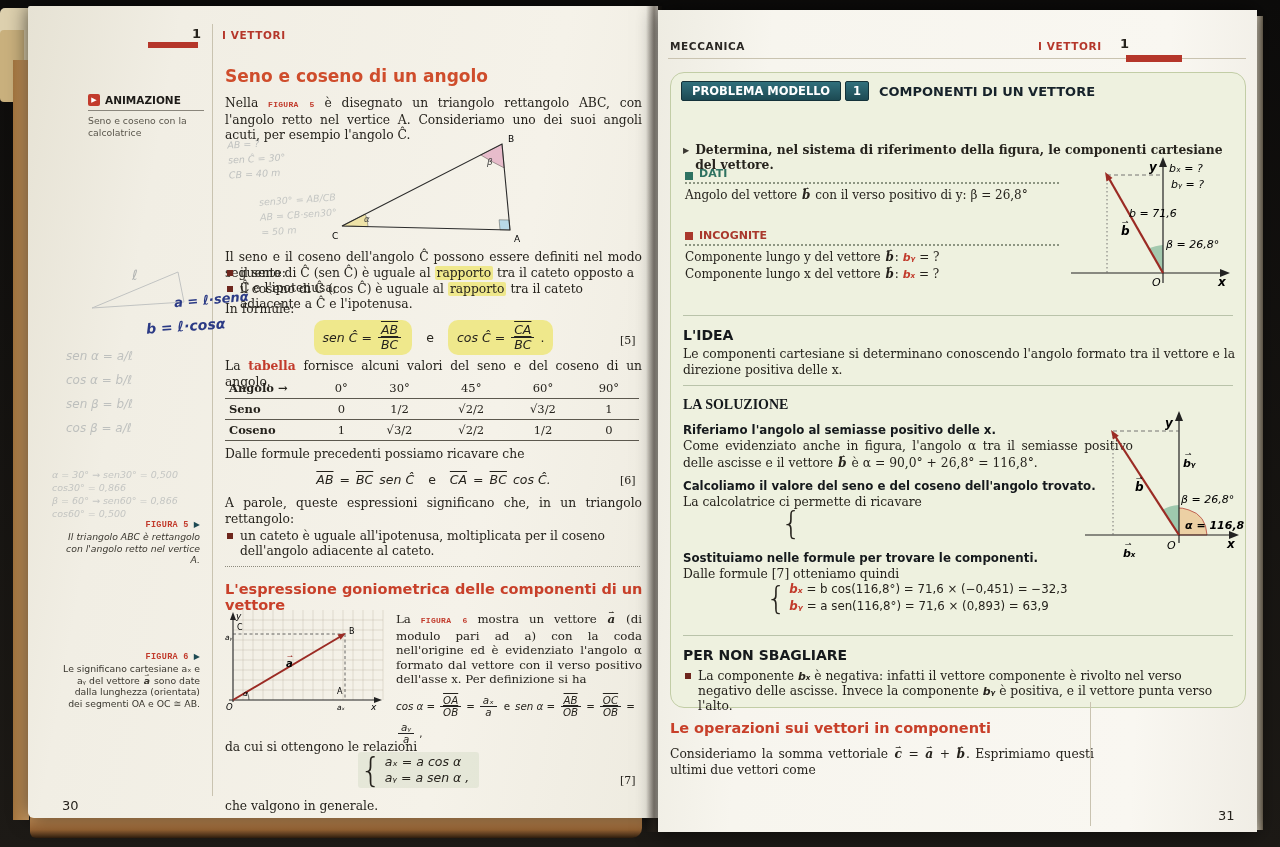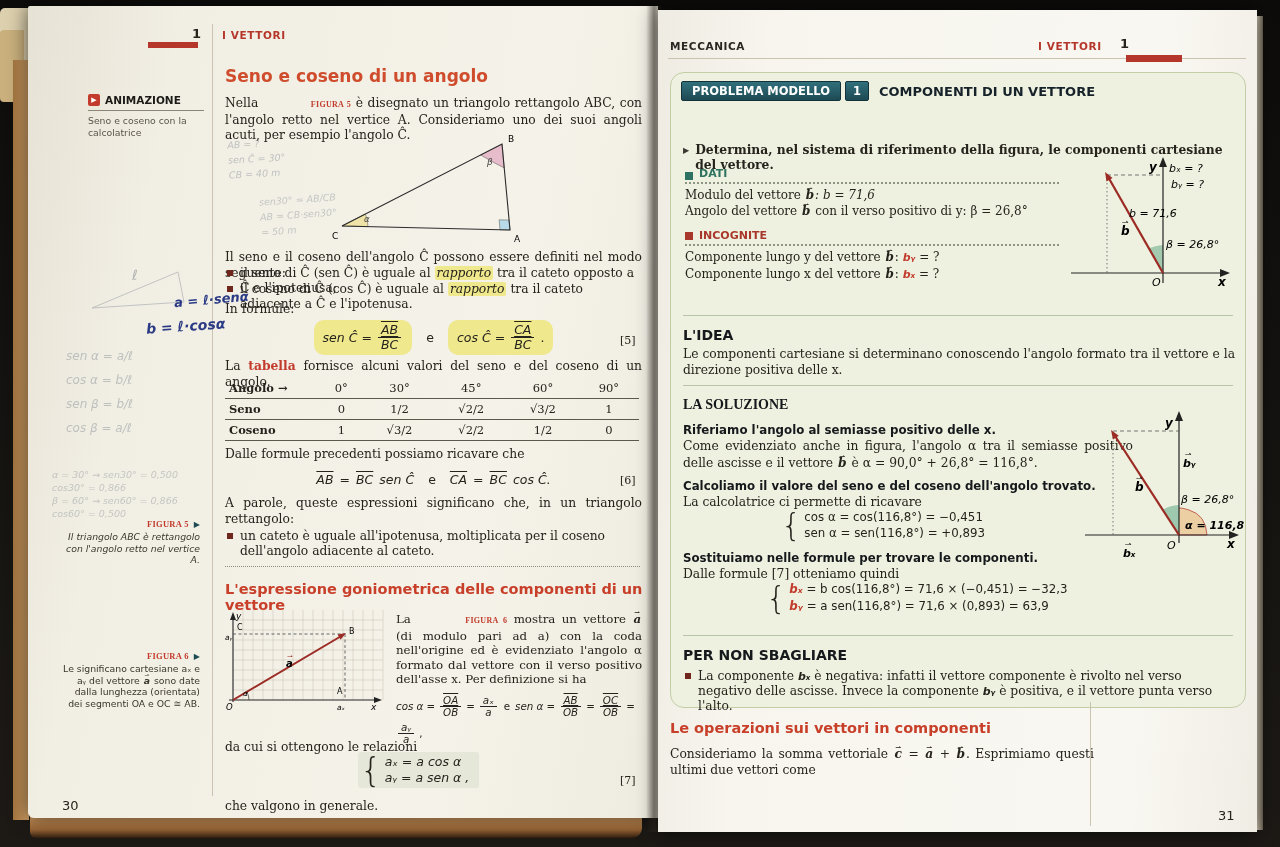--- a/index.html
+++ b/index.html
@@ -23,7 +23,7 @@
   .it{font-style:italic;}
   .b{font-weight:bold;}
   .redb{color:#c23b2c;font-weight:bold;}
-  .figref{color:#c23b2c;font-family:Liberation Serif, serif;font-weight:bold;font-size:8px;letter-spacing:.3px;margin-left:48px;}
+  .figref{color:#c23b2c;font-family:Liberation Mono, monospace;font-weight:bold;font-size:8px;letter-spacing:.3px;}
   .hl{background:#efe88c;border-radius:2px;padding:0 2px;font-style:italic;}
   .blob{background:#efe88c;border-radius:10px;padding:3px 9px;display:inline-flex;align-items:center;gap:4px;}
   .para{font-size:12.3px;line-height:15.5px;text-align:justify;}

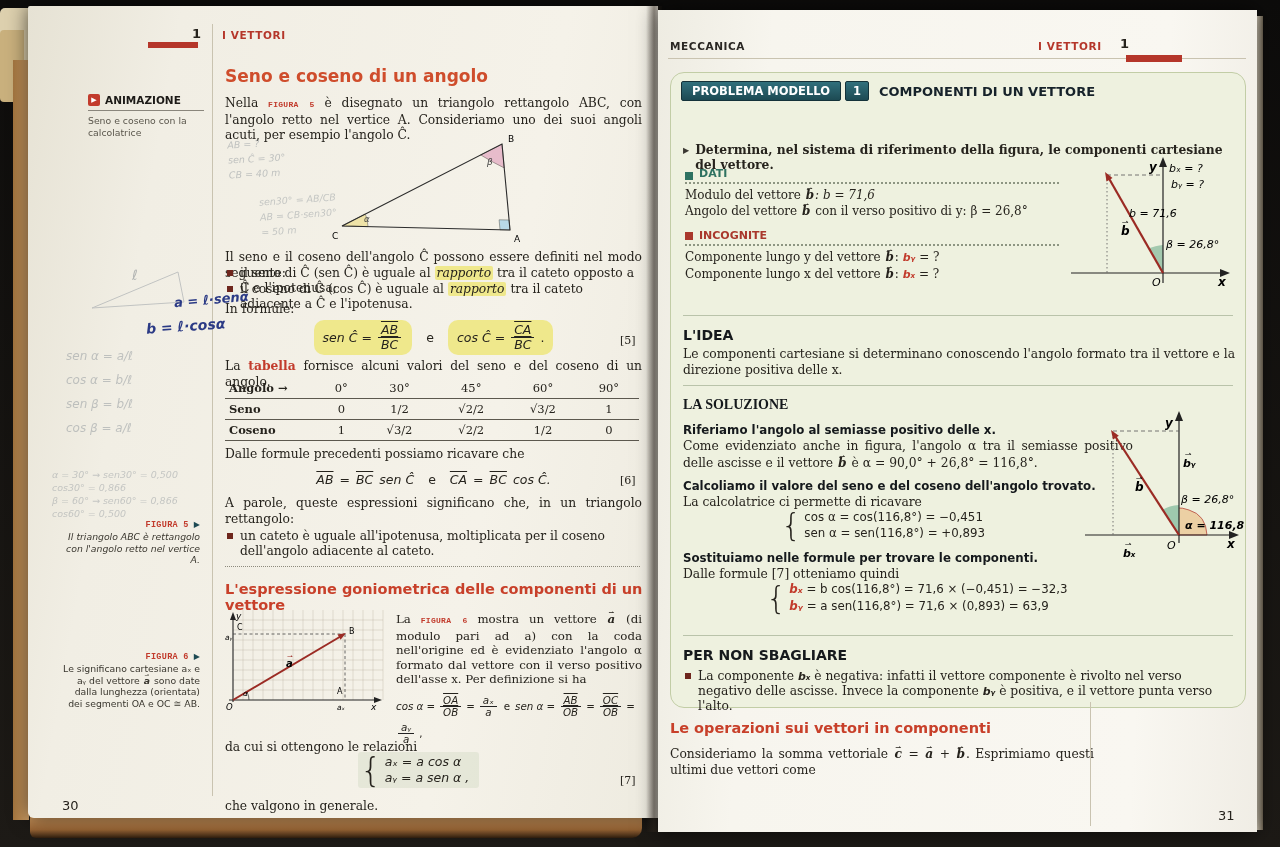--- a/index.html
+++ b/index.html
@@ -362,10 +362,6 @@
       <div class="abs dotrule" style="left:14px;top:109px;width:374px;"></div>
       <div class="abs" style="left:14px;top:114px;font-size:12px;line-height:16px;width:374px;">
         <div>
-          <span>Modulo del vettore</span>
-          <span class="vec b">b</span><span class="it">: b = 71,6</span>
-        </div>
-        <div>
           <span>Angolo del vettore</span>
           <span class="vec b">b</span>
           <span>con il verso positivo di y: β = 26,8°</span>

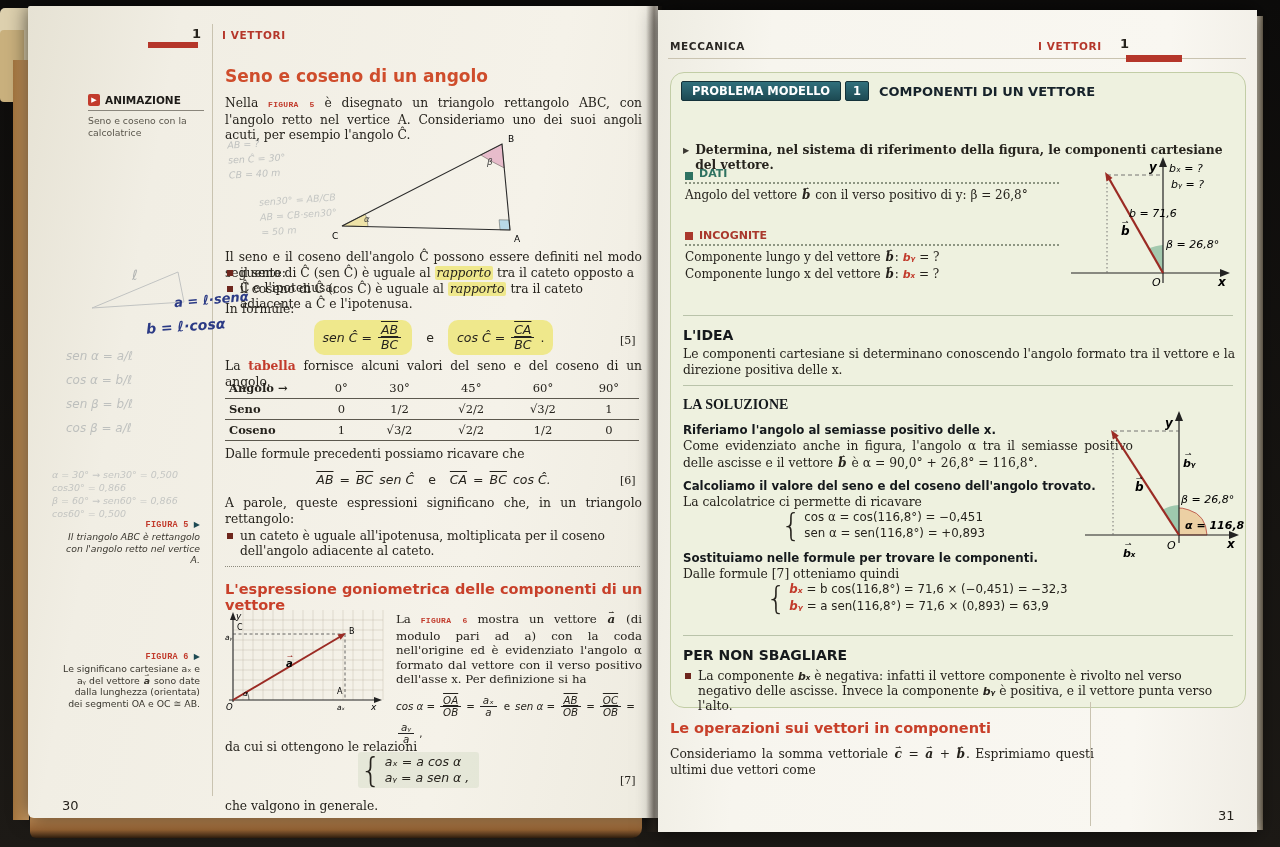--- a/index.html
+++ b/index.html
@@ -24,7 +24,7 @@
   .b{font-weight:bold;}
   .redb{color:#c23b2c;font-weight:bold;}
   .figref{color:#c23b2c;font-family:Liberation Mono, monospace;font-weight:bold;font-size:8px;letter-spacing:.3px;}
-  .hl{background:#efe88c;border-radius:2px;padding:0 2px;font-style:italic;}
+  .hl{background:#efe88c;border-radius:2px;padding:0 2px;}
   .blob{background:#efe88c;border-radius:10px;padding:3px 9px;display:inline-flex;align-items:center;gap:4px;}
   .para{font-size:12.3px;line-height:15.5px;text-align:justify;}
   .bullrow{display:flex;align-items:flex-start;font-size:12.3px;line-height:15px;}

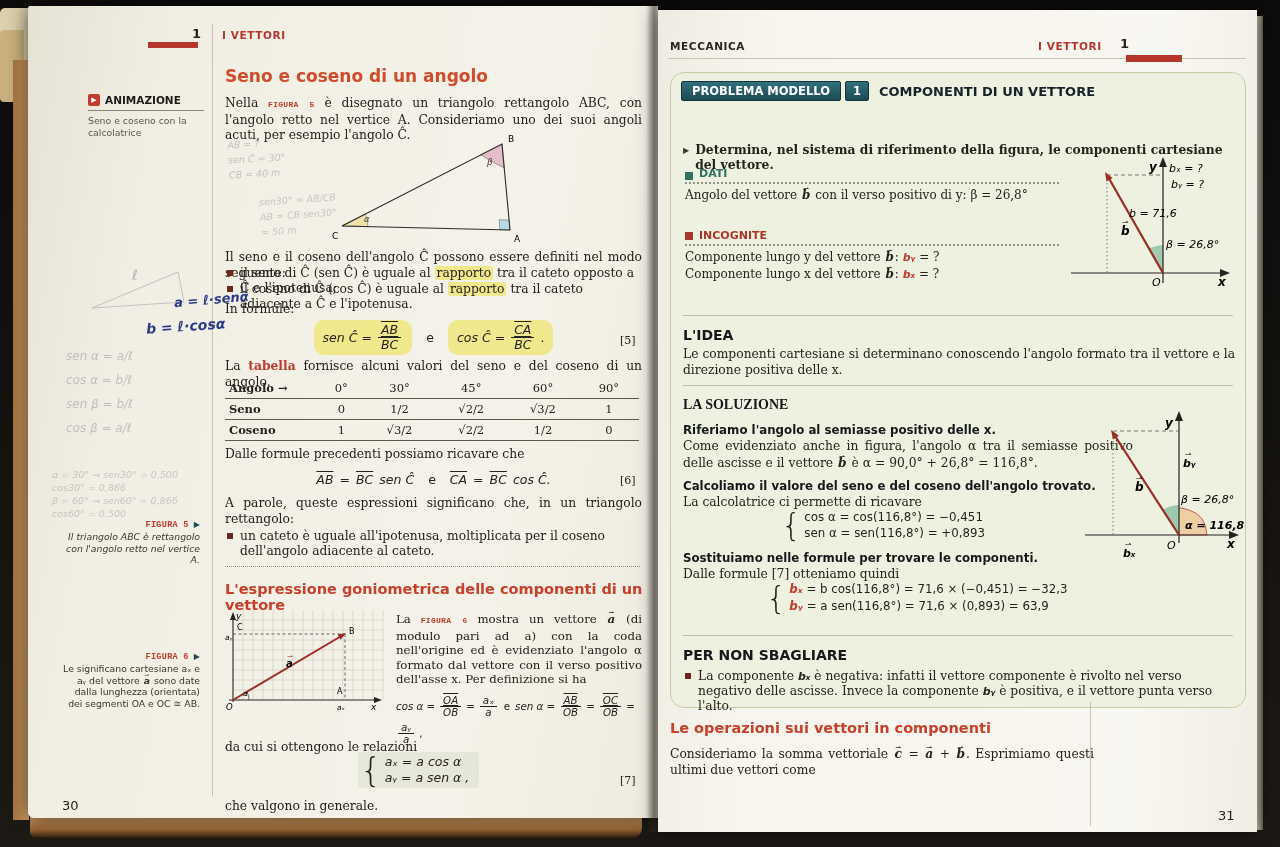--- a/index.html
+++ b/index.html
@@ -427,10 +427,6 @@
       <div class="abs para" style="left:12px;top:422px;">La calcolatrice ci permette di ricavare</div>
       <div class="abs" style="left:110px;top:436px;display:flex;align-items:center;">
         <span class="brace" style="font-size:32px;">{</span>
-        <span class="formula" style="font-size:11.8px;line-height:16px;margin-left:3px;">
-          <div>cos α = cos(116,8°) = −0,451</div>
-          <div>sen α = sen(116,8°) = +0,893</div>
-        </span>
       </div>
 
       <svg class="abs" style="left:408px;top:330px;" width="166" height="166">

